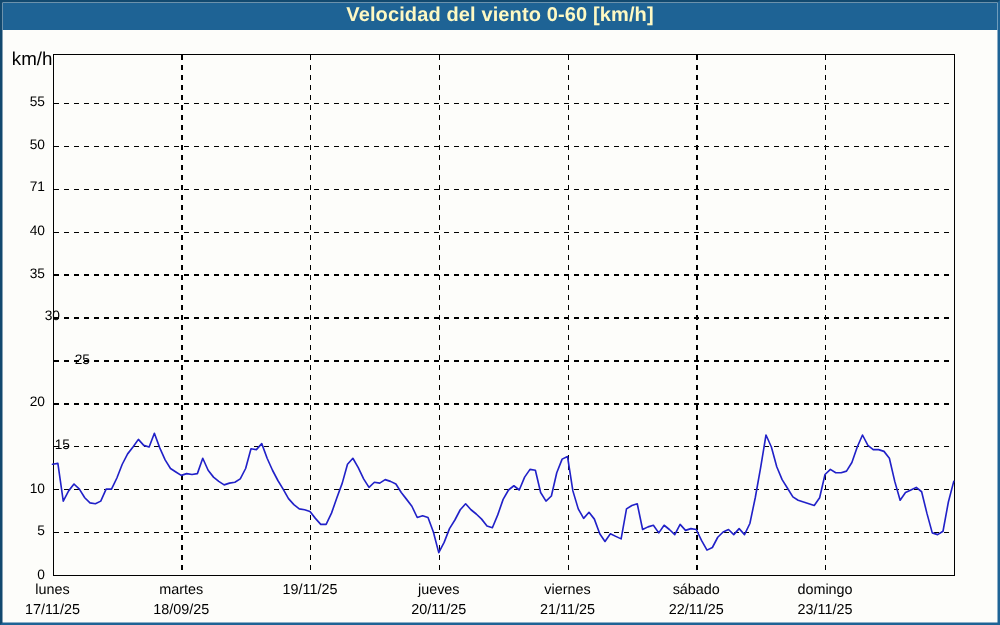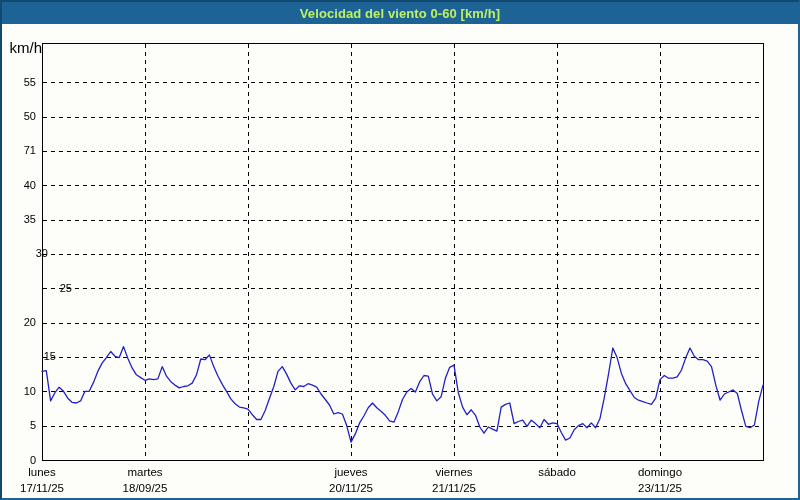--- a/index.html
+++ b/index.html
@@ -12,7 +12,7 @@
     position:absolute;top:0;left:0;right:0;height:22px;background:#1e6395;
     display:flex;align-items:center;justify-content:center;
   }
-  #titlebar span{color:#bef264;font-size:13px;font-weight:bold;letter-spacing:.1px;}
+  #titlebar span{color:#fef9c3;font-size:16px;font-weight:bold;letter-spacing:.1px;}
   #chart-svg{position:absolute;top:0;left:0;}
   .ylab{
     position:absolute;left:0;width:34px;text-align:right;font-size:11px;line-height:13px;

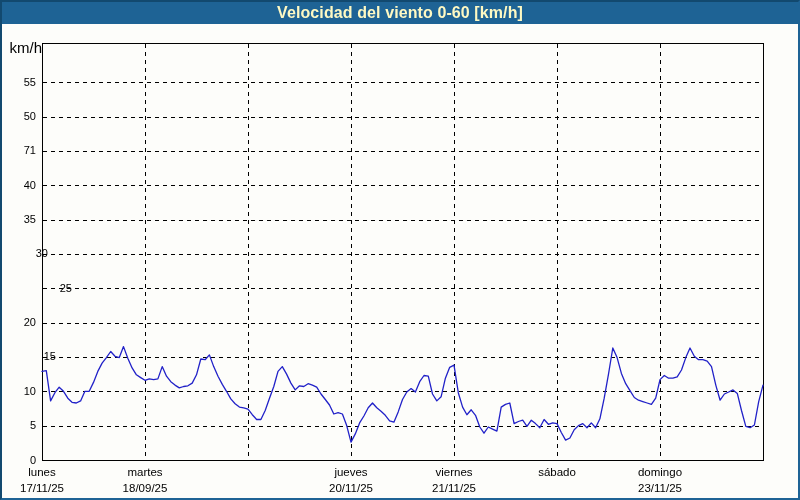--- a/index.html
+++ b/index.html
@@ -79,6 +79,7 @@
         <div class="date">18/09/25</div>
       </div>
       <div class="xlab" style="left: 196px; width: 100px; top: 462px;">
+        <div class="date">19/11/25</div>
       </div>
       <div class="xlab" style="left: 299px; width: 100px; top: 462px;">
         <div class="name">jueves</div>

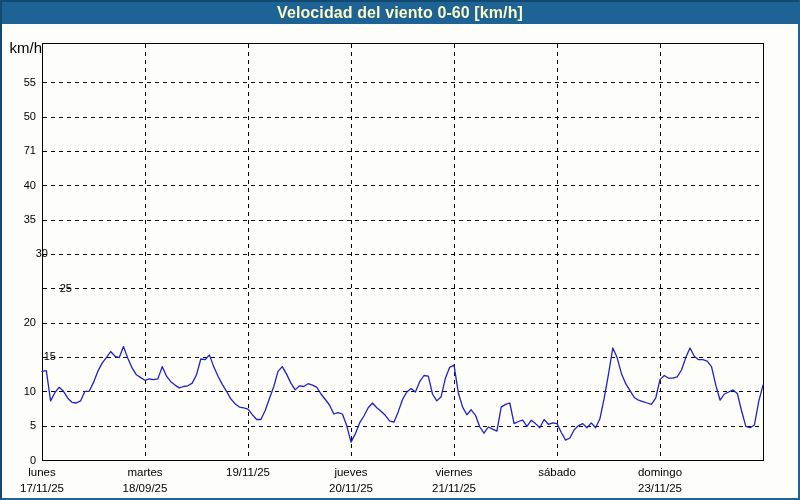--- a/index.html
+++ b/index.html
@@ -91,6 +91,7 @@
       </div>
       <div class="xlab" style="left: 505px; width: 100px; top: 462px;">
         <div class="name">sábado</div>
+        <div class="date">22/11/25</div>
       </div>
       <div class="xlab" style="left: 608px; width: 100px; top: 462px;">
         <div class="name">domingo</div>

